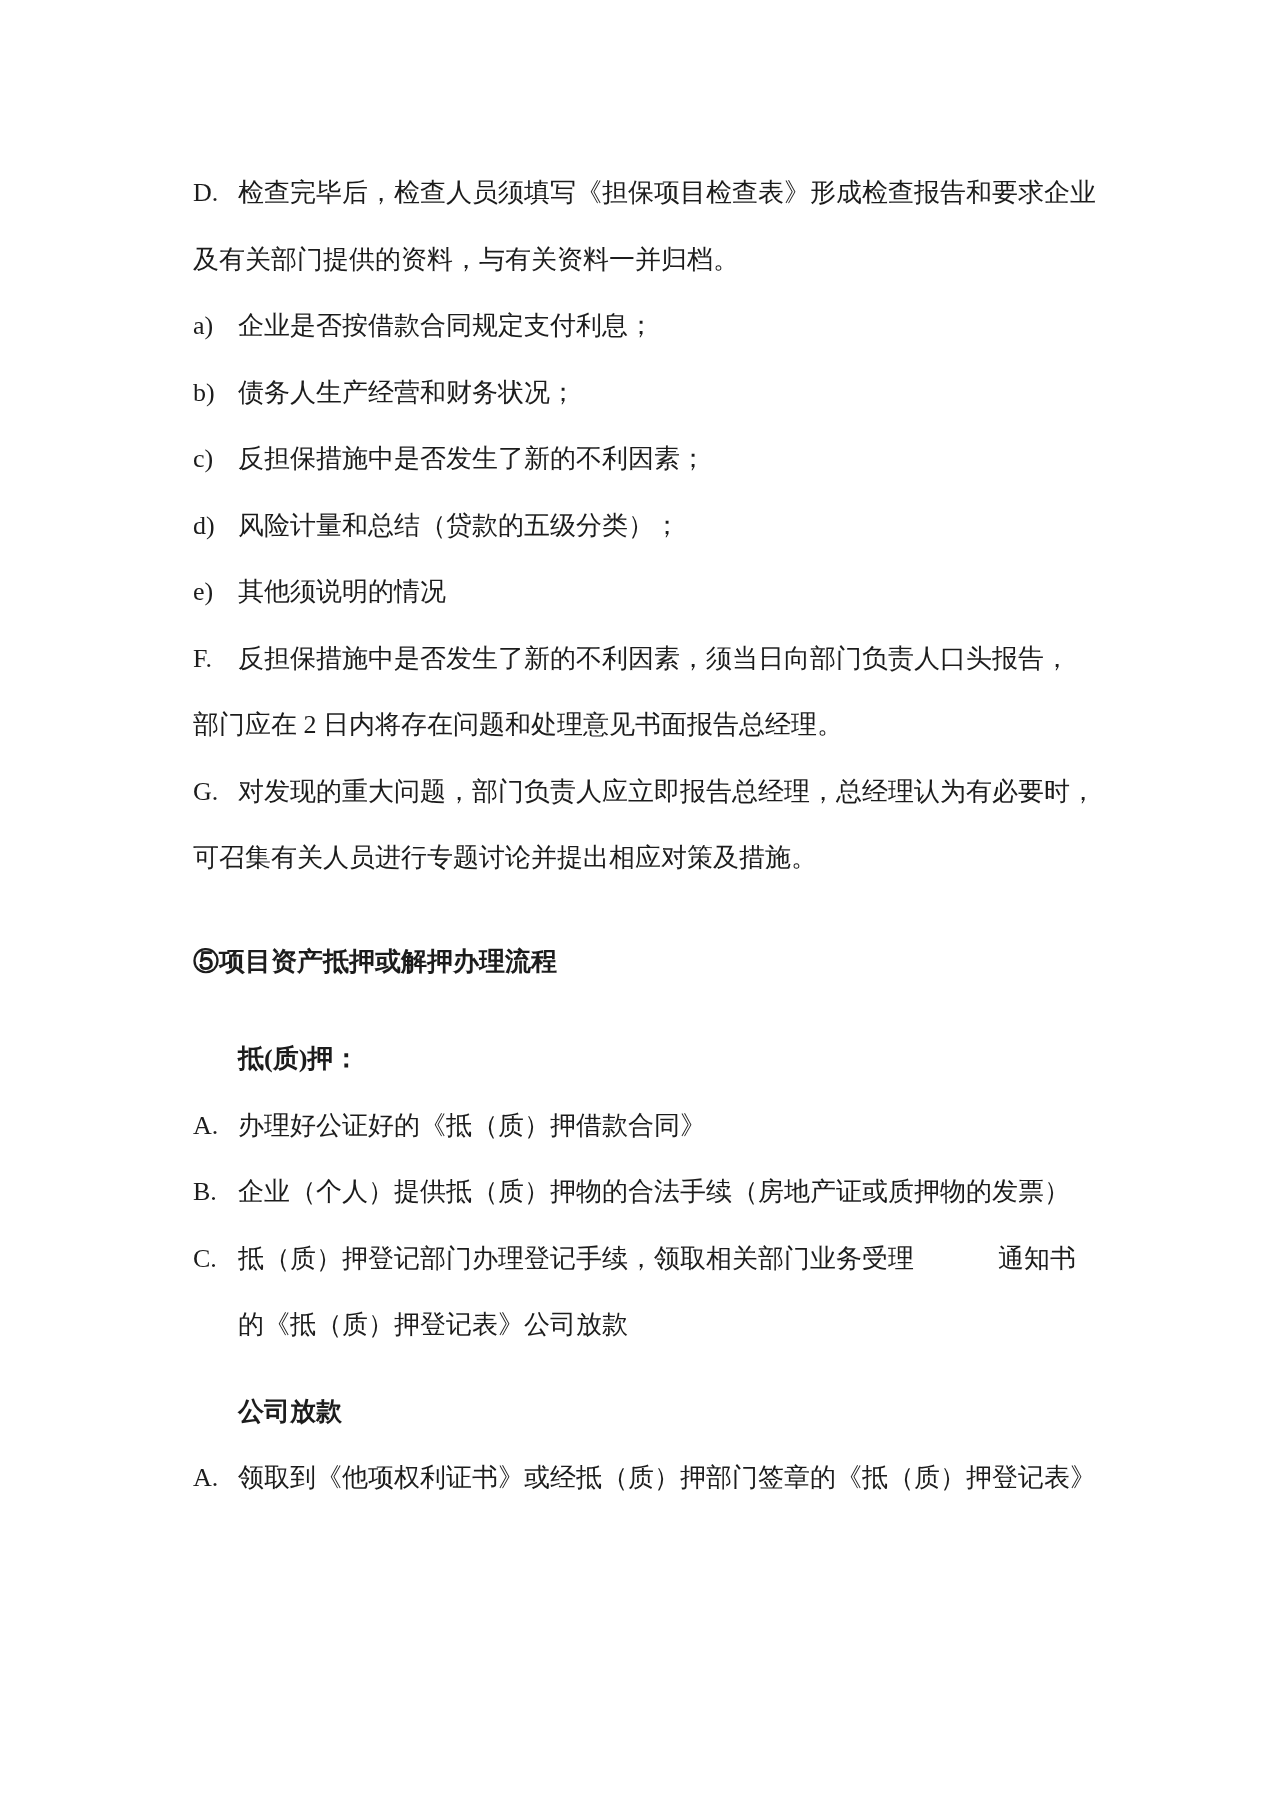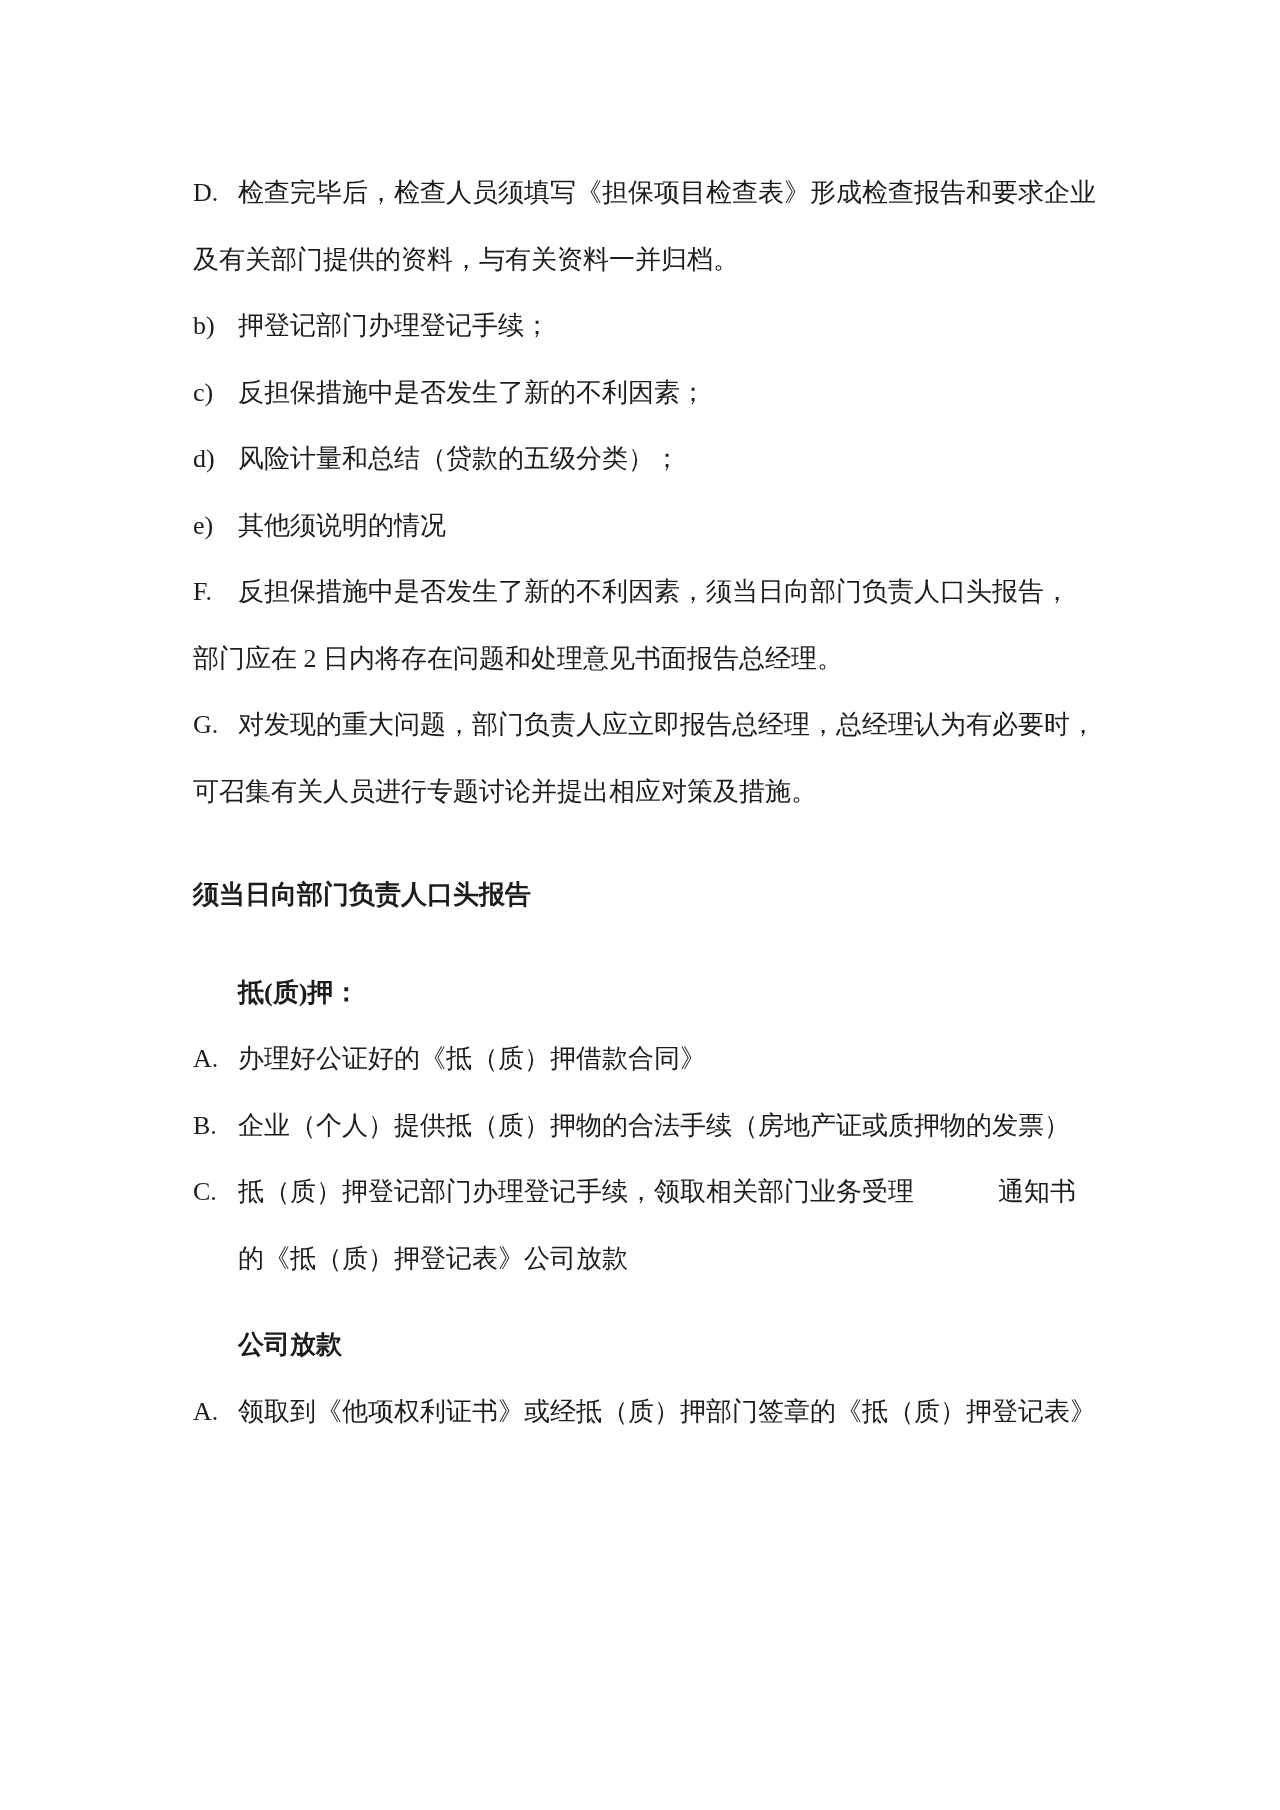--- a/index.html
+++ b/index.html
@@ -55,6 +55,7 @@
   <div class="line"><span>及有关部门提供的资料，与有关资料一并归档。</span></div>
 
 
+  <div class="line"><span class="marker">a)</span><span>企业是否按借款合同规定支付利息；</span></div>
   <div class="line"><span class="marker">b)</span><span>押登记部门办理登记手续；</span></div>
   <div class="line"><span class="marker">c)</span><span>反担保措施中是否发生了新的不利因素；</span></div>
   <div class="line"><span class="marker">d)</span><span>风险计量和总结（贷款的五级分类）；</span></div>

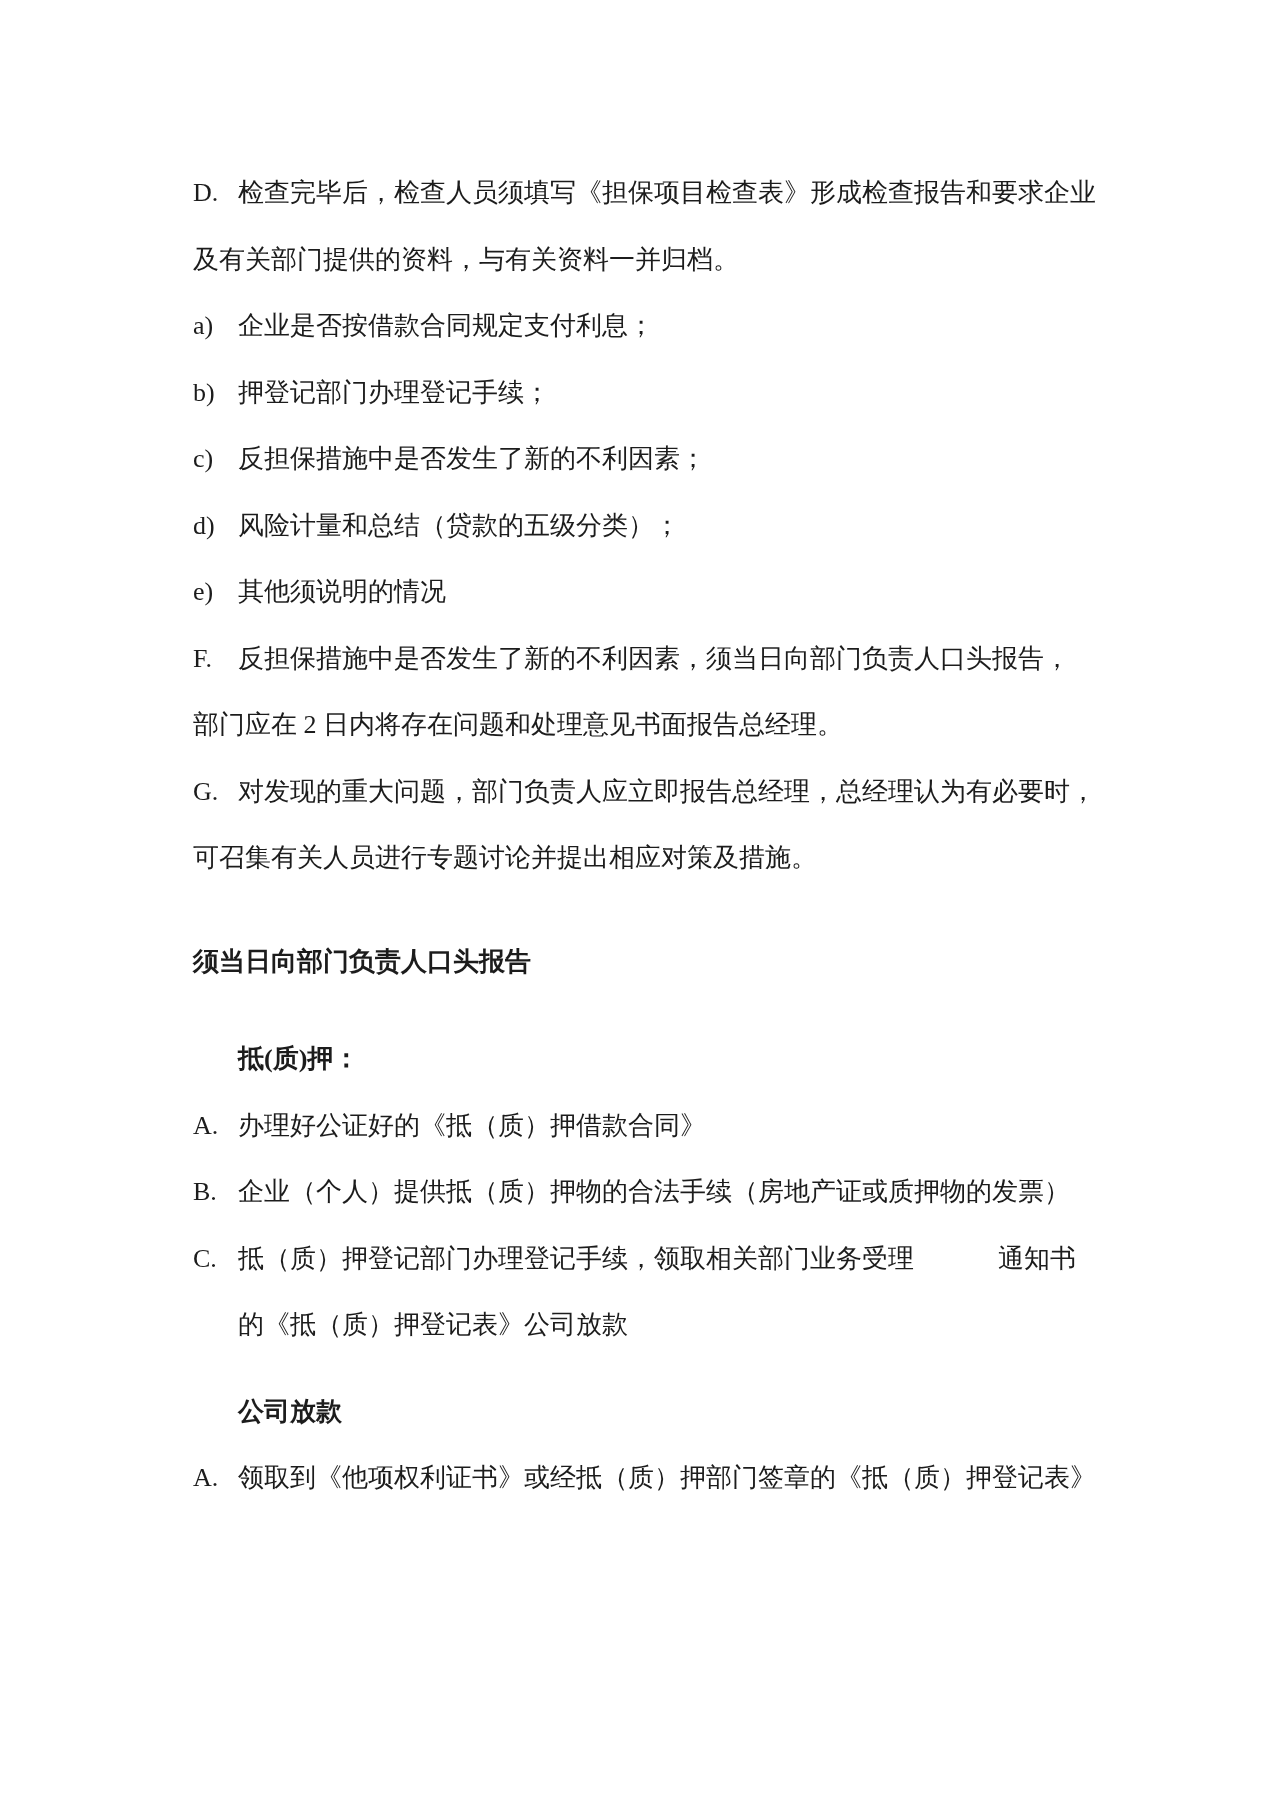--- a/index.html
+++ b/index.html
@@ -56,7 +56,7 @@
 
 
   <div class="line"><span class="marker">a)</span><span>企业是否按借款合同规定支付利息；</span></div>
-  <div class="line"><span class="marker">b)</span><span>押登记部门办理登记手续；</span></div>
+  <div class="line"><span class="marker">b)</span><span>债务人生产经营和财务状况；</span></div>
   <div class="line"><span class="marker">c)</span><span>反担保措施中是否发生了新的不利因素；</span></div>
   <div class="line"><span class="marker">d)</span><span>风险计量和总结（贷款的五级分类）；</span></div>
   <div class="line"><span class="marker">e)</span><span>其他须说明的情况</span></div>

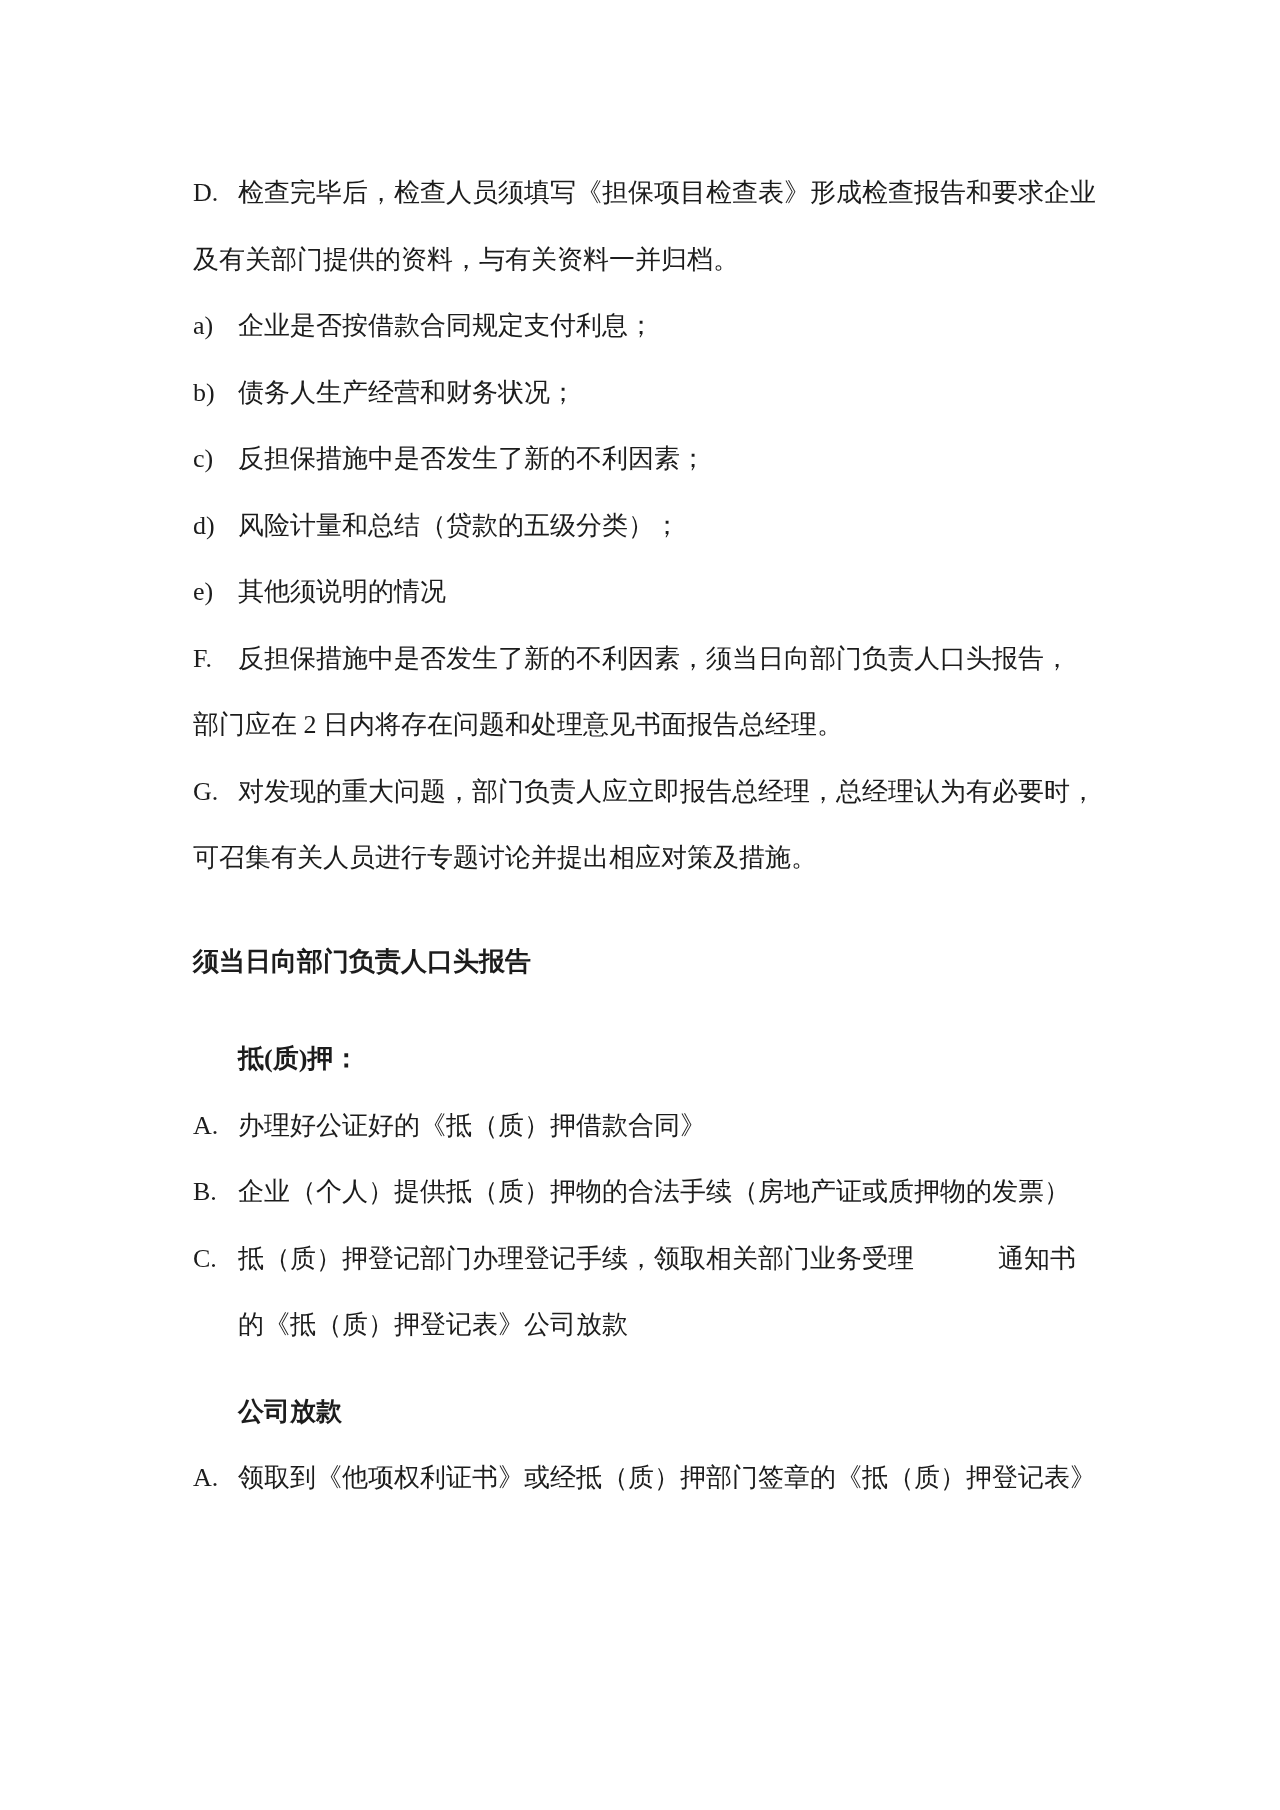--- a/index.html
+++ b/index.html
@@ -67,7 +67,7 @@
   <div class="line"><span class="marker">G.</span><span>对发现的重大问题，部门负责人应立即报告总经理，总经理认为有必要时，</span></div>
   <div class="line"><span>可召集有关人员进行专题讨论并提出相应对策及措施。</span></div>
 
-  <div class="line bold mt-heading"><span>须当日向部门负责人口头报告</span></div>
+  <div class="line bold mt-heading"><span>⑤项目资产抵押或解押办理流程</span></div>
 
   <div class="line bold indent mt-sub"><span>抵(质)押：</span></div>
 

